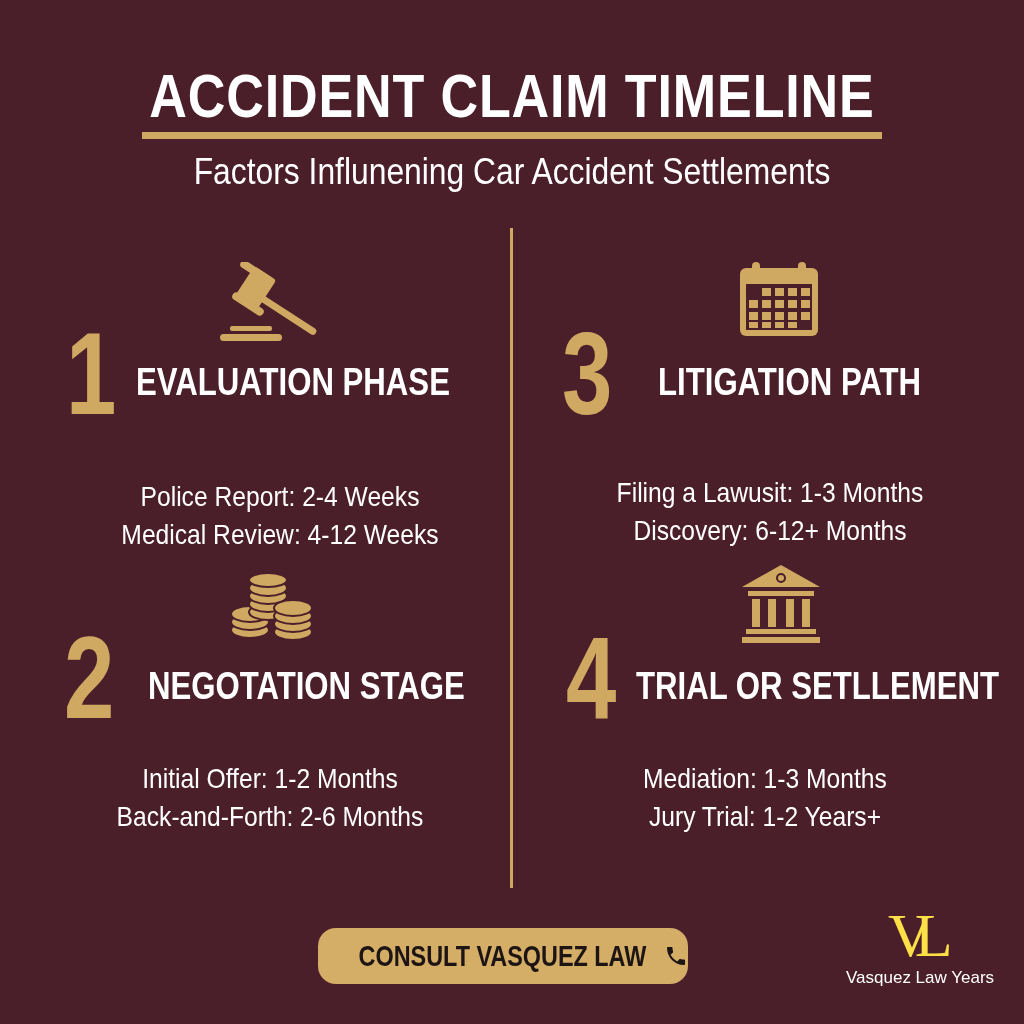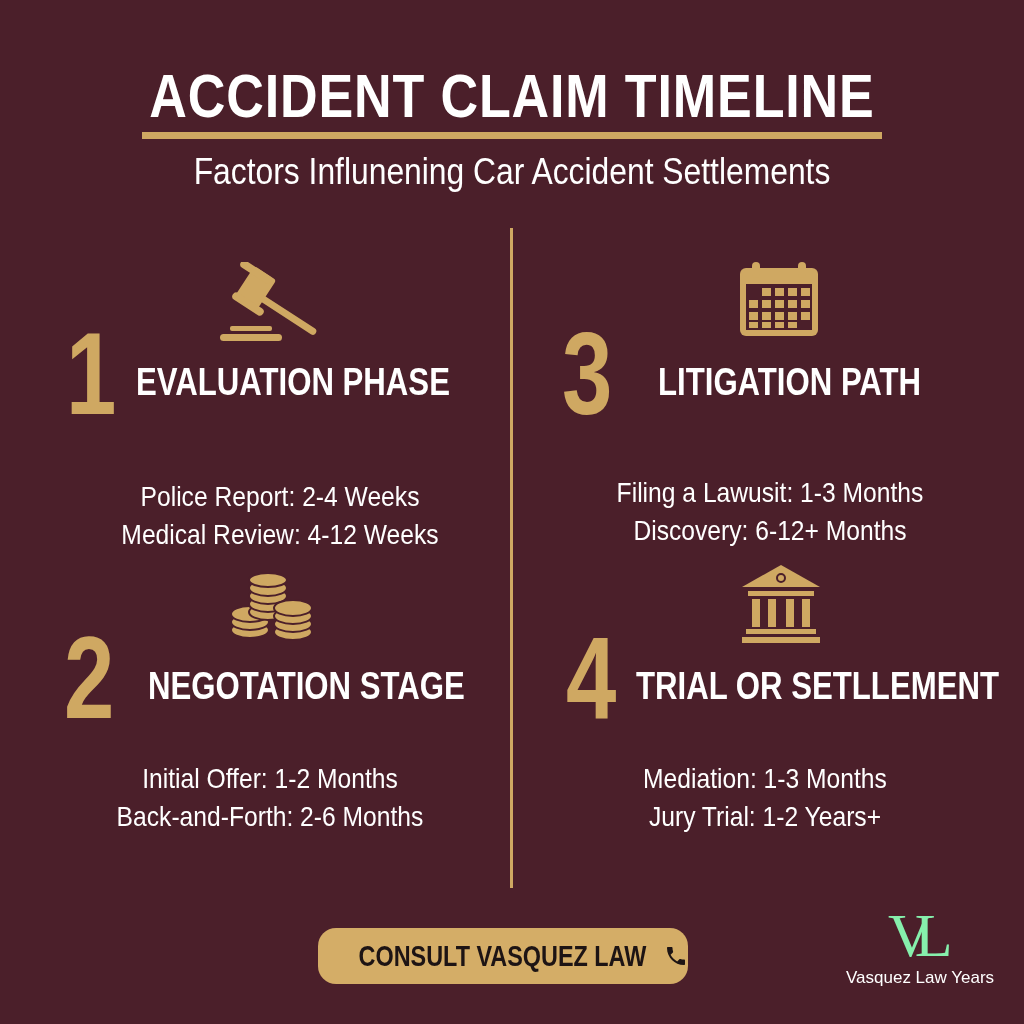--- a/index.html
+++ b/index.html
@@ -60,7 +60,7 @@
     display: inline-block; margin-right: -36px;
   }
   .logo-mark {
-    position: absolute; left: 888px; top: 900px; color: #86efac;
+    position: absolute; left: 888px; top: 900px; color: #fde047;
     font-family: "Liberation Serif", serif; font-size: 62px; line-height: 70px;
     letter-spacing: -18px;
   }

